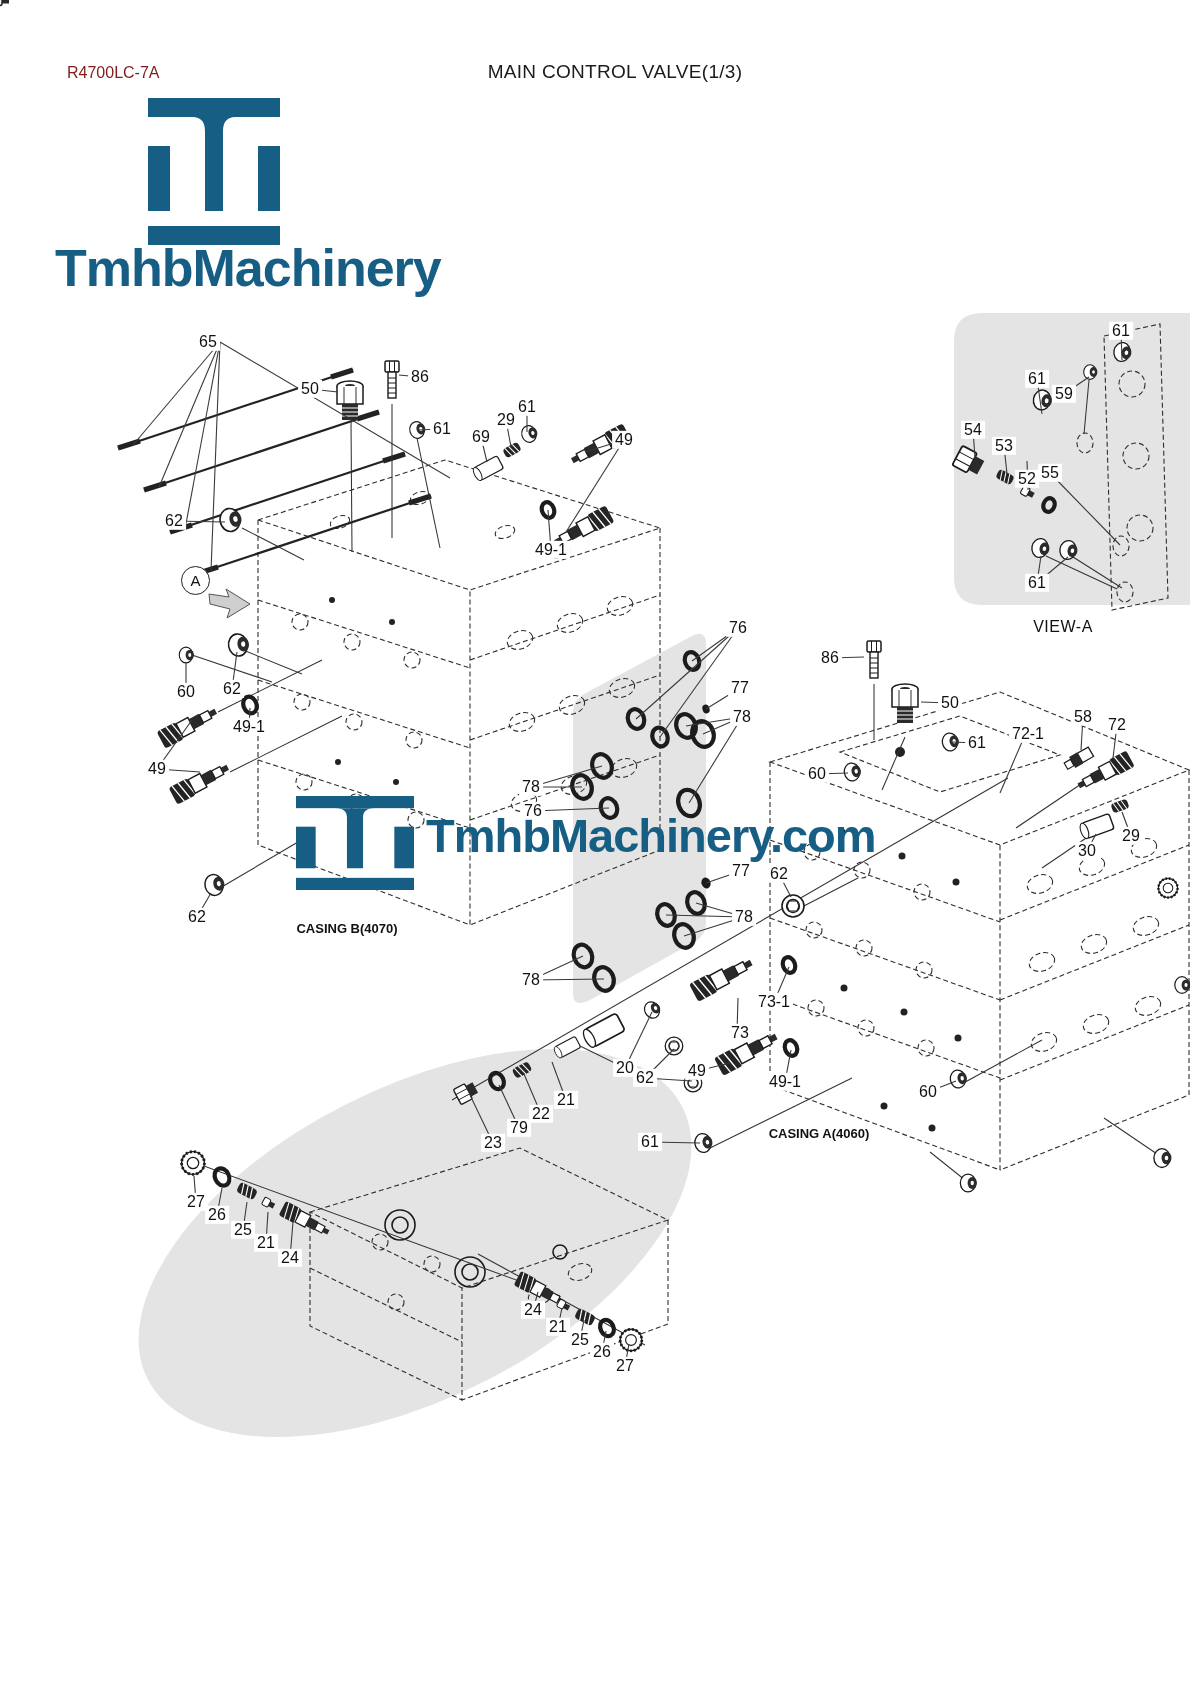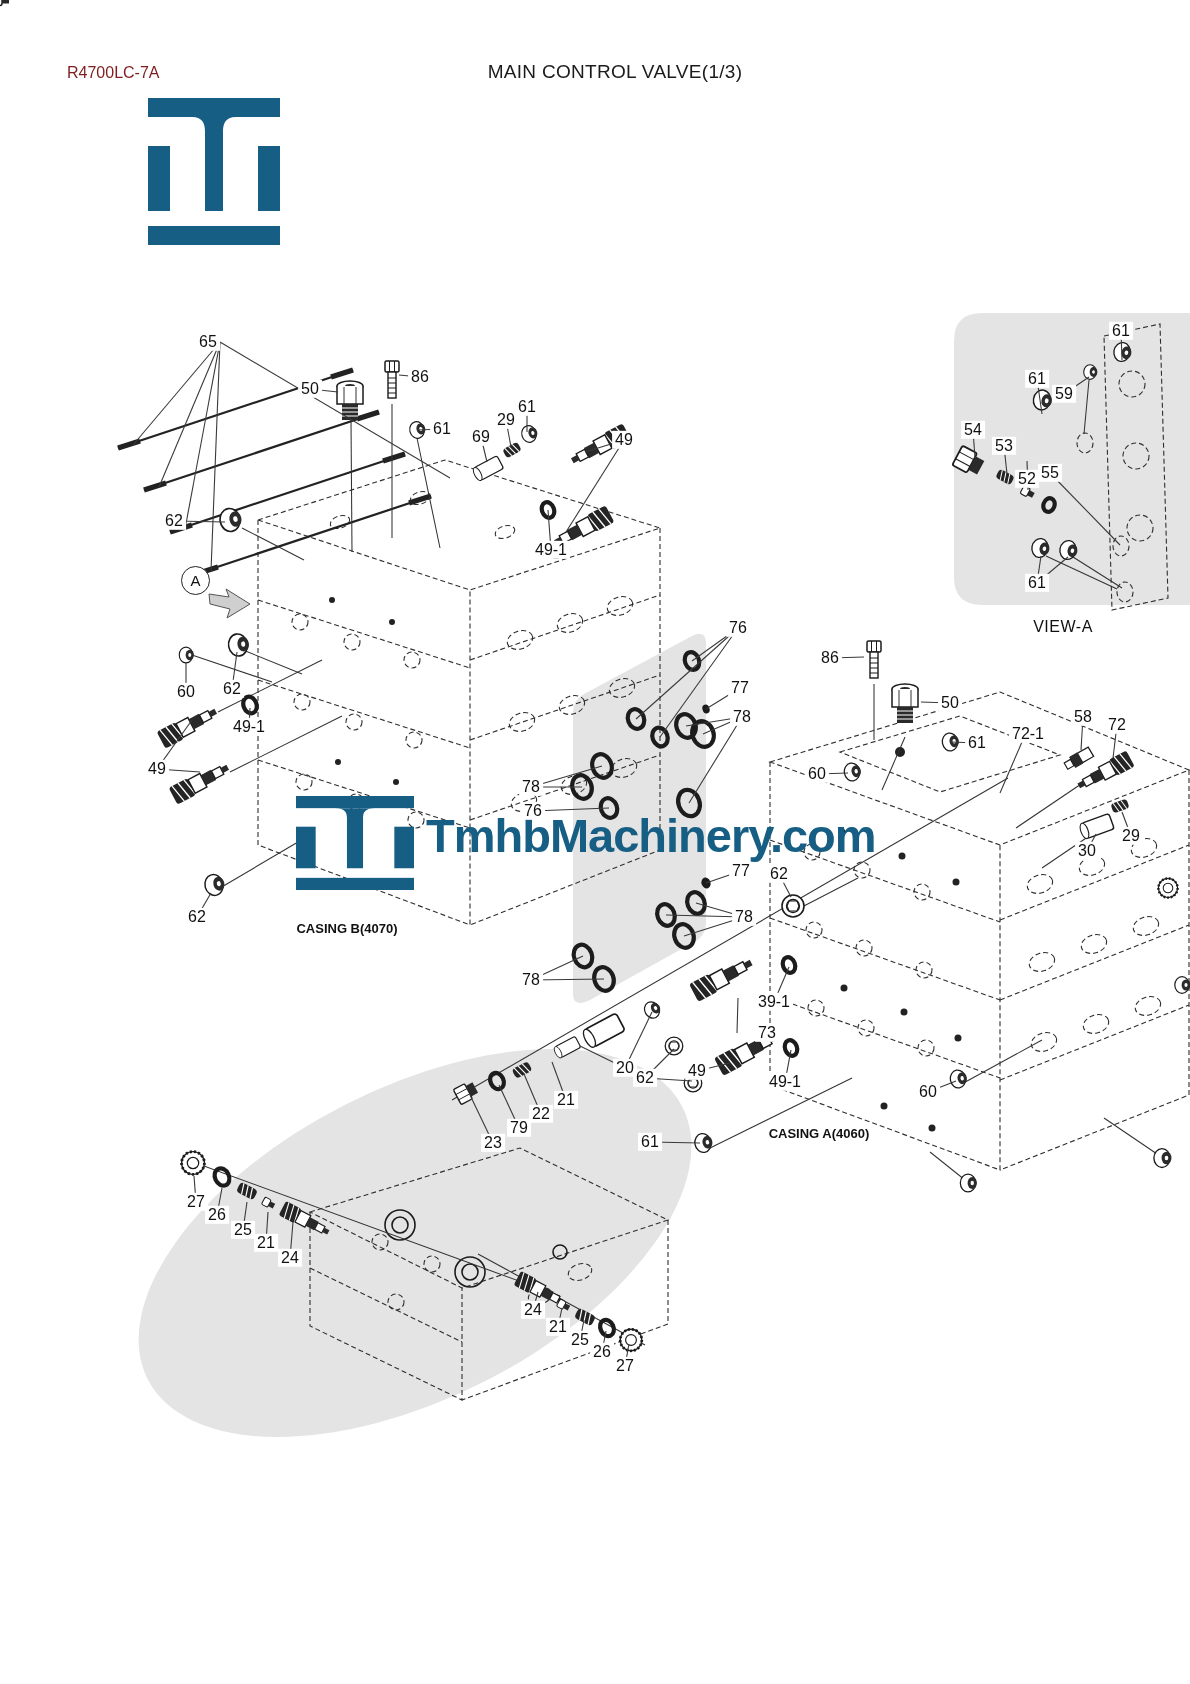--- a/index.html
+++ b/index.html
@@ -45,6 +45,7 @@
       <path d="M44,19 C55,19 57,26 57,34 L57,113 L75,113 L75,34 C75,26 77,19 88,19 Z"></path>
     </g>
   </svg>
+  <div class="logo-text">TmhbMachinery</div>
 
   <svg id="art" width="1190" height="1684" viewBox="0 0 1190 1684">
     <defs>

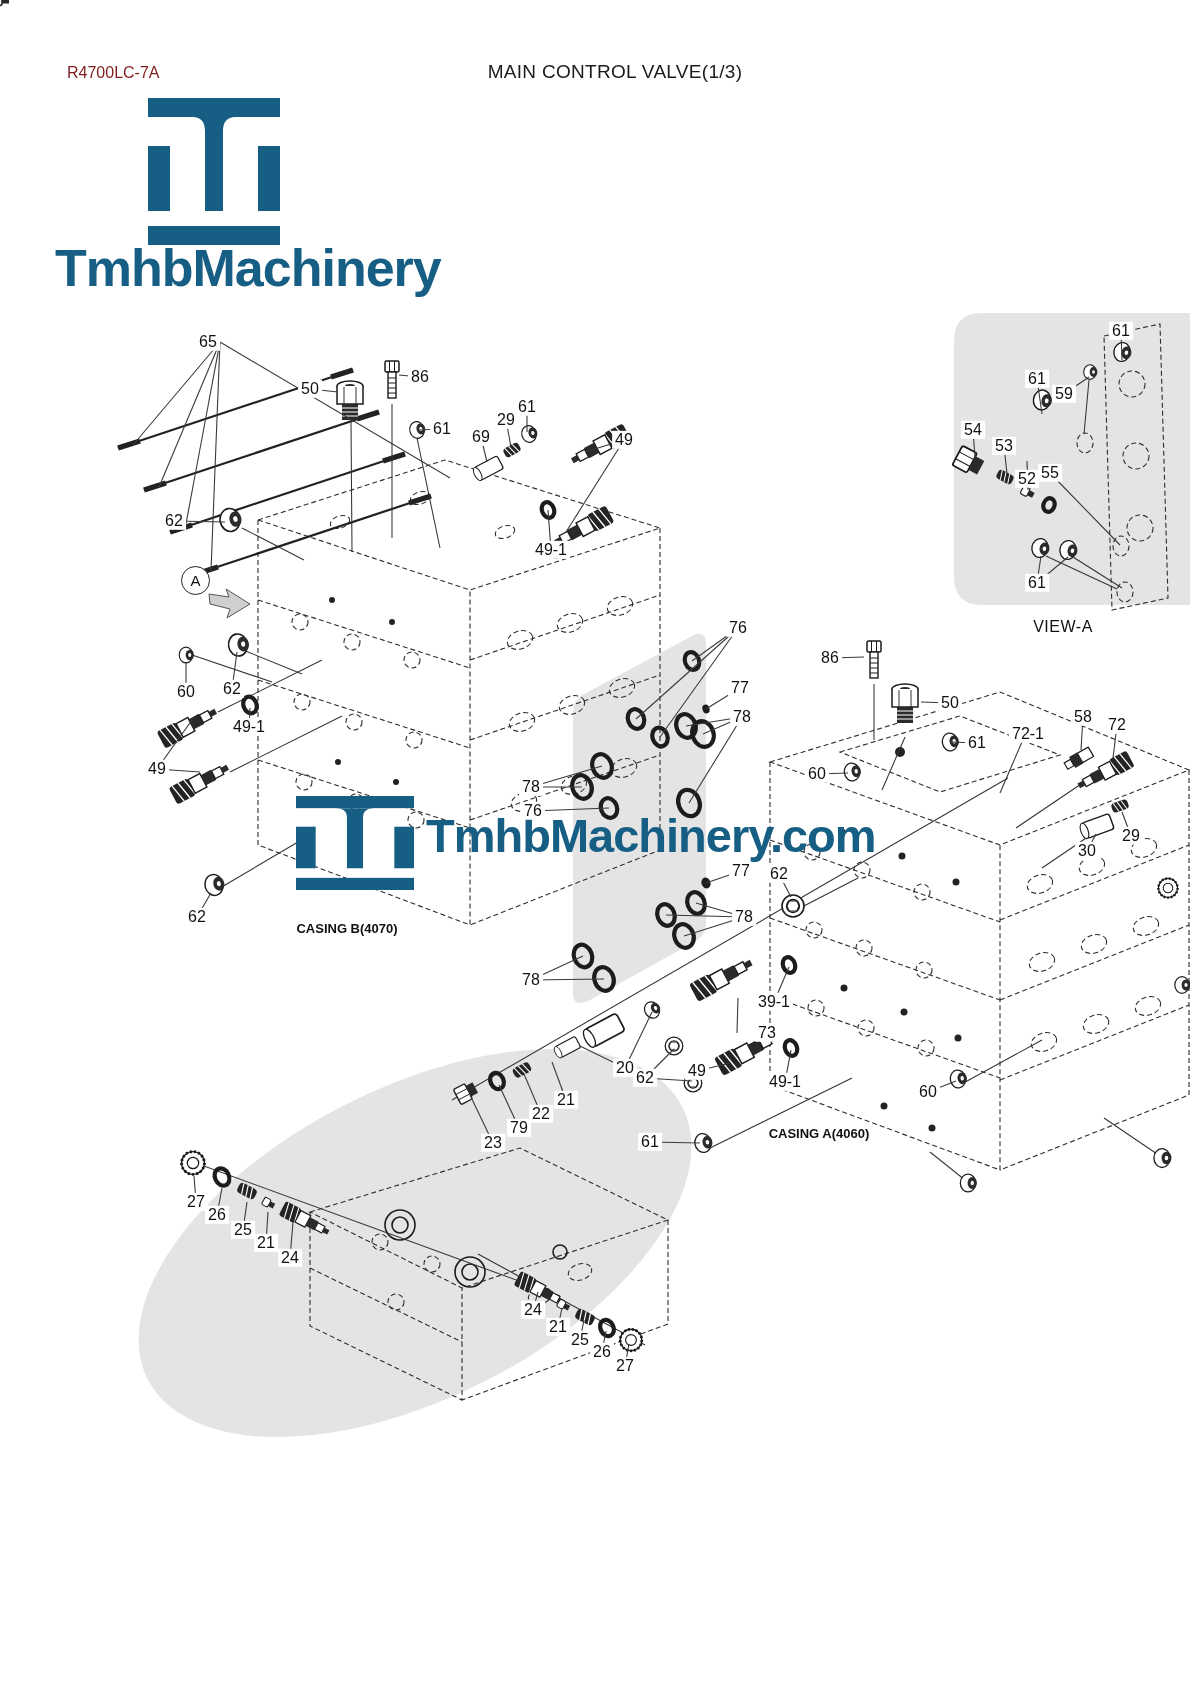--- a/index.html
+++ b/index.html
@@ -479,7 +479,7 @@
     <div class="callout" style="left: 1131px; top: 836px;">29</div>
     <div class="callout" style="left: 1087px; top: 851px;">30</div>
     <div class="callout" style="left: 779px; top: 874px;">62</div>
-    <div class="callout" style="left: 774px; top: 1002px;">39-1</div>
+    <div class="callout" style="left: 774px; top: 1002px;">73-1</div>
     <div class="callout" style="left: 767px; top: 1033px;">73</div>
     <div class="callout" style="left: 697px; top: 1071px;">49</div>
     <div class="callout" style="left: 785px; top: 1082px;">49-1</div>

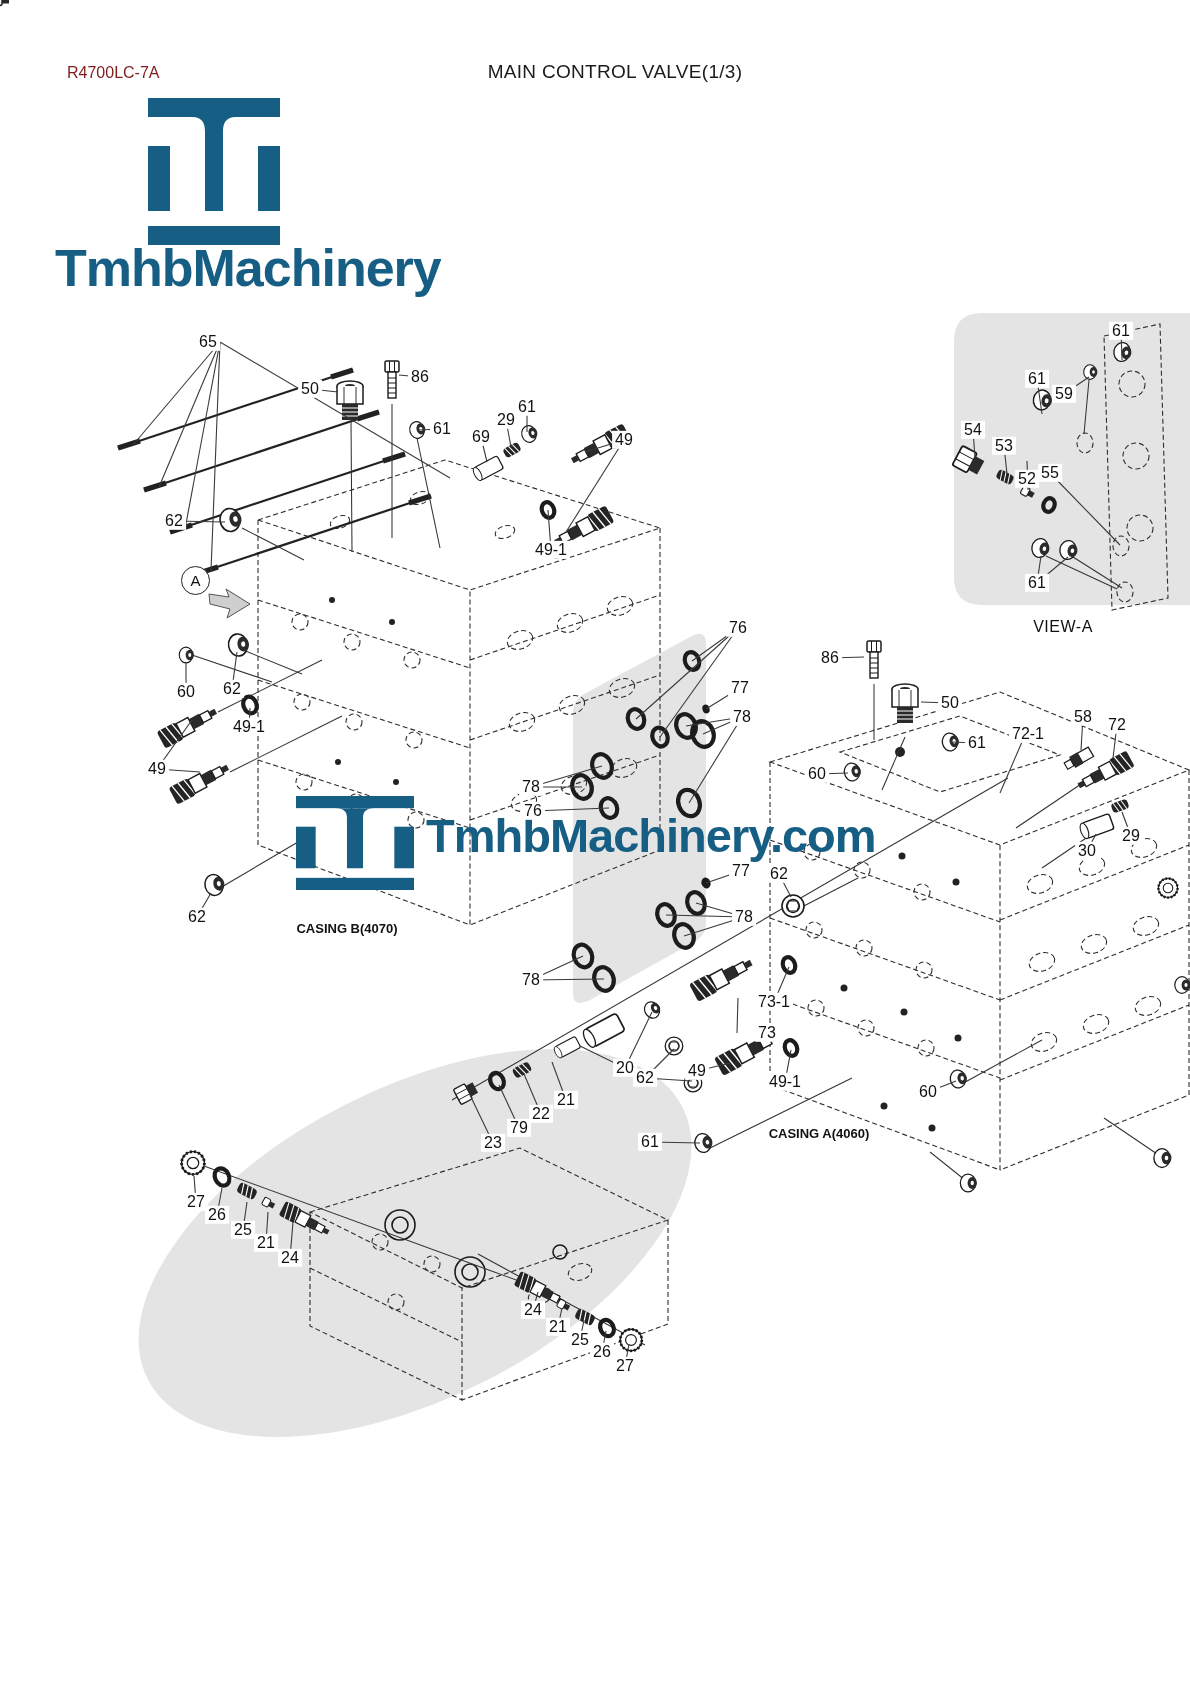--- a/index.html
+++ b/index.html
@@ -480,7 +480,7 @@
     <div class="callout" style="left: 1087px; top: 851px;">30</div>
     <div class="callout" style="left: 779px; top: 874px;">62</div>
     <div class="callout" style="left: 774px; top: 1002px;">73-1</div>
-    <div class="callout" style="left: 767px; top: 1033px;">73</div>
+    <div class="callout" style="left: 740px; top: 1033px;">73</div>
     <div class="callout" style="left: 697px; top: 1071px;">49</div>
     <div class="callout" style="left: 785px; top: 1082px;">49-1</div>
     <div class="callout" style="left: 645px; top: 1078px;">62</div>

